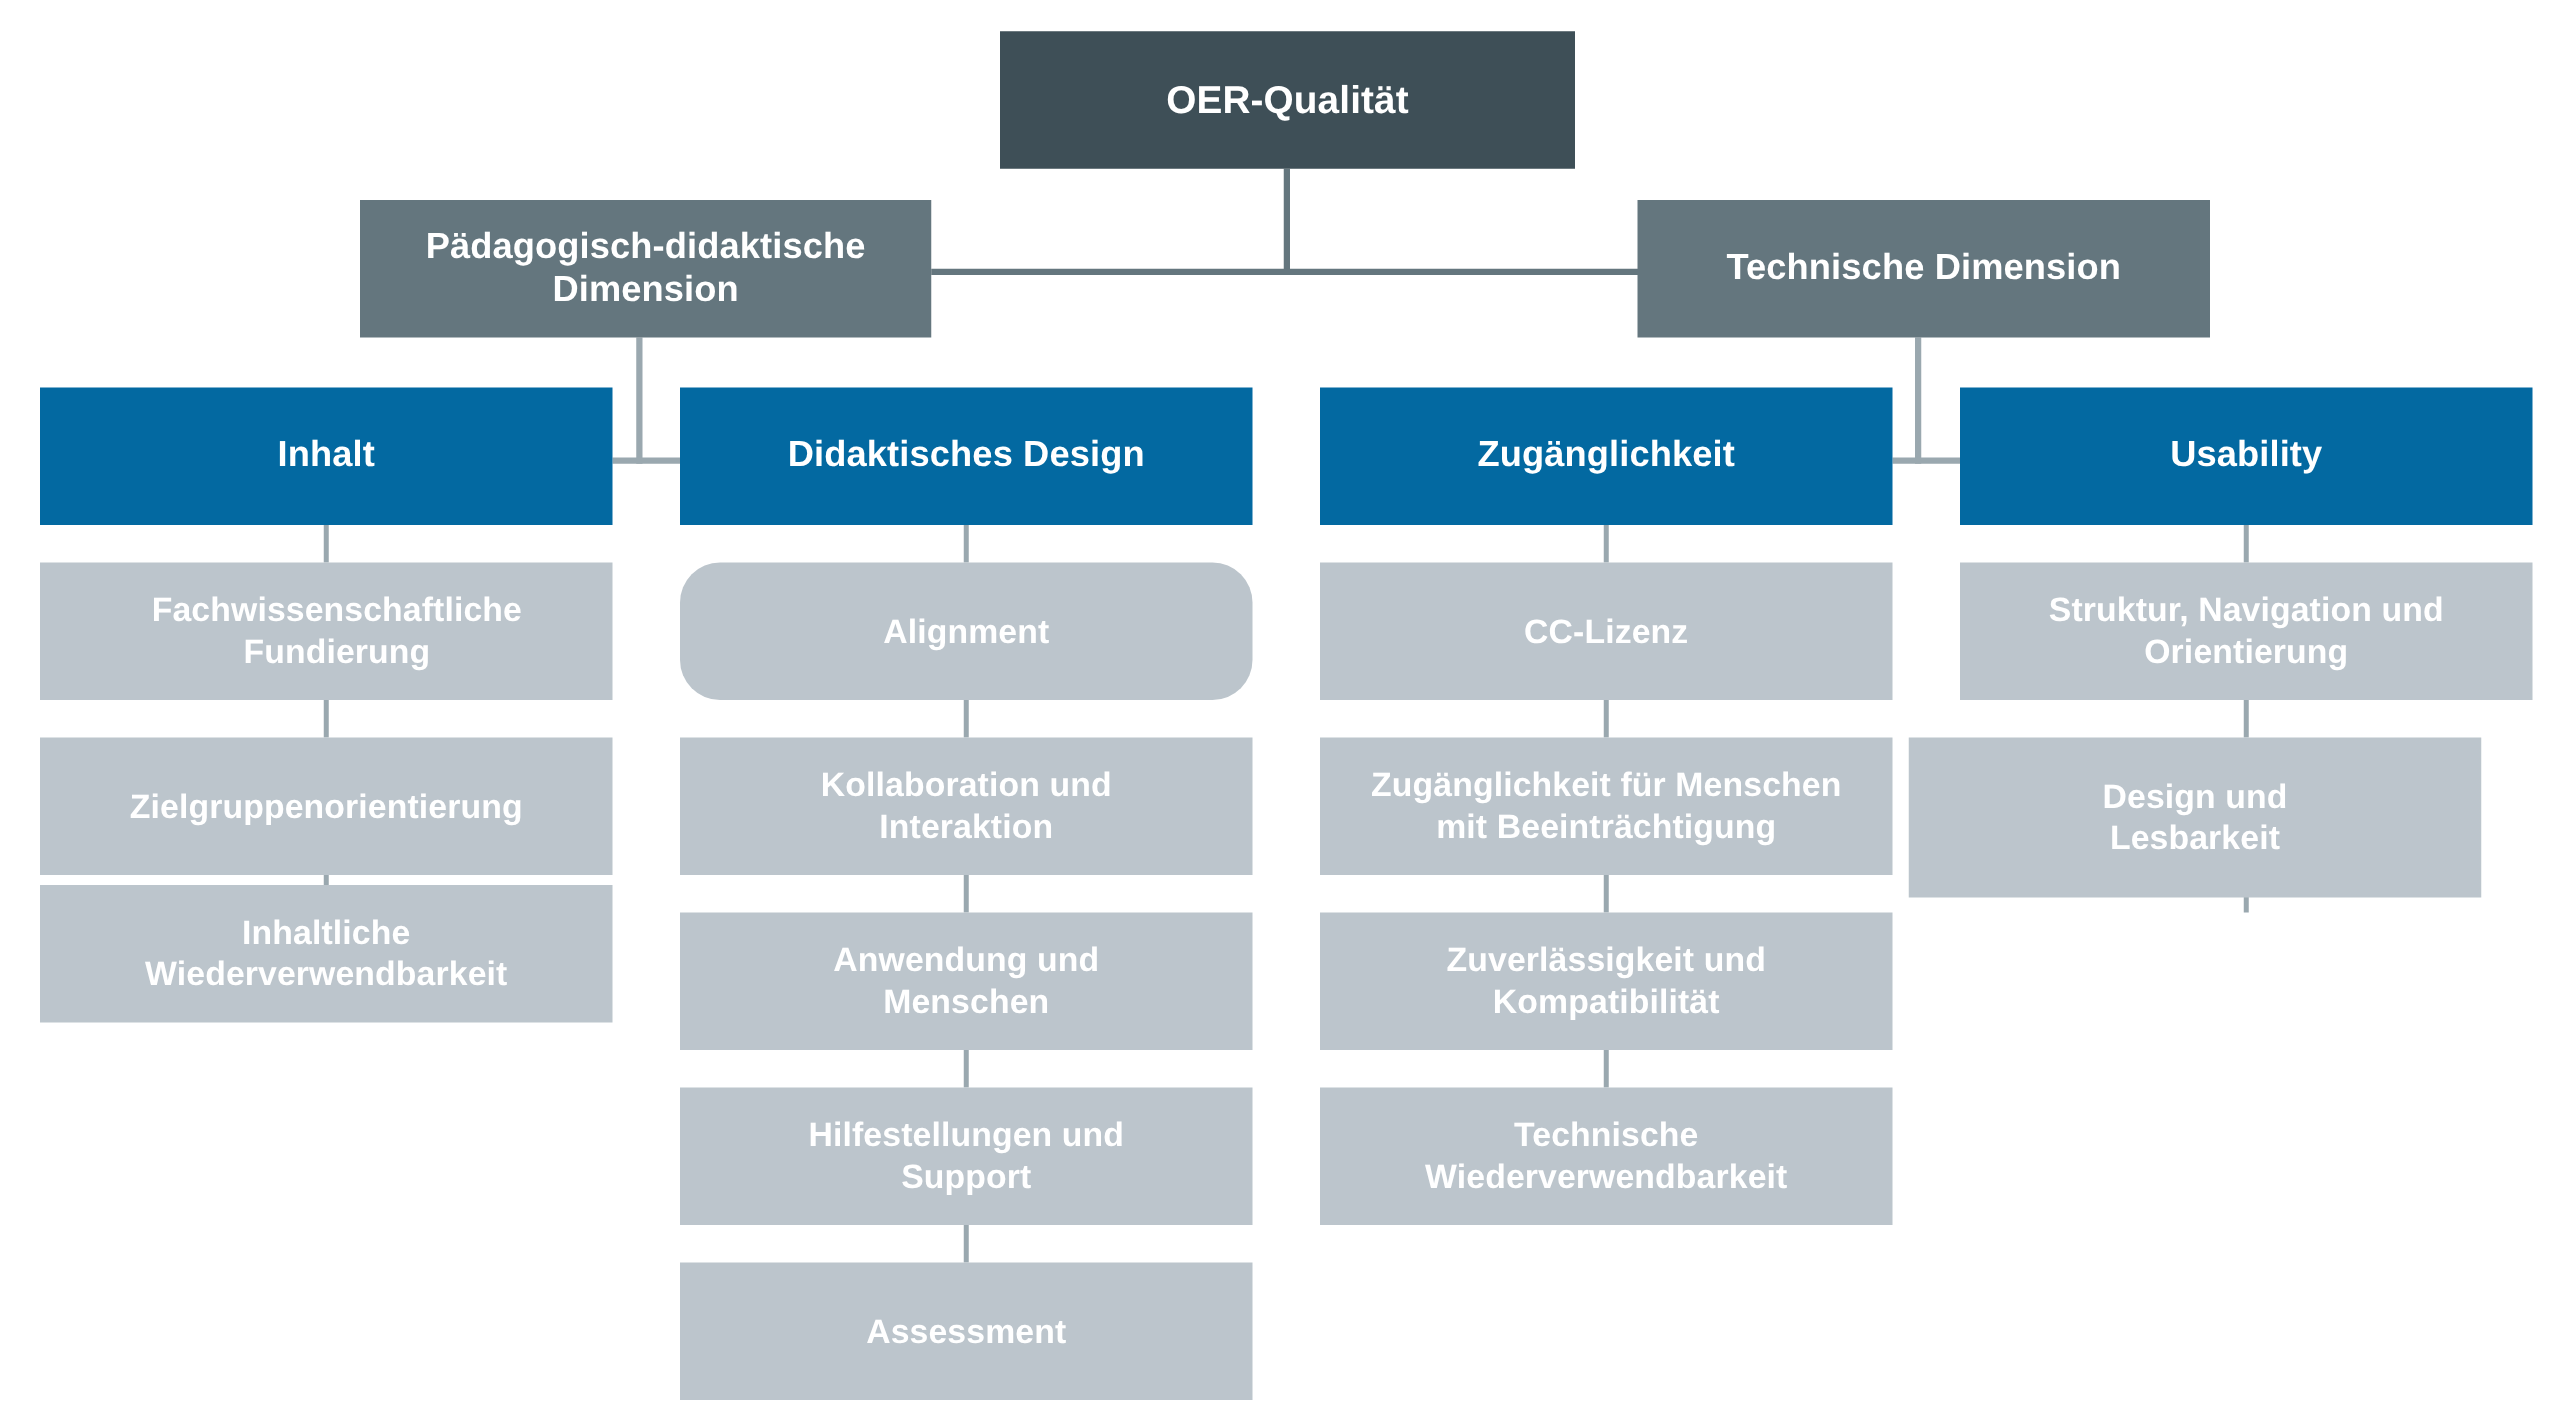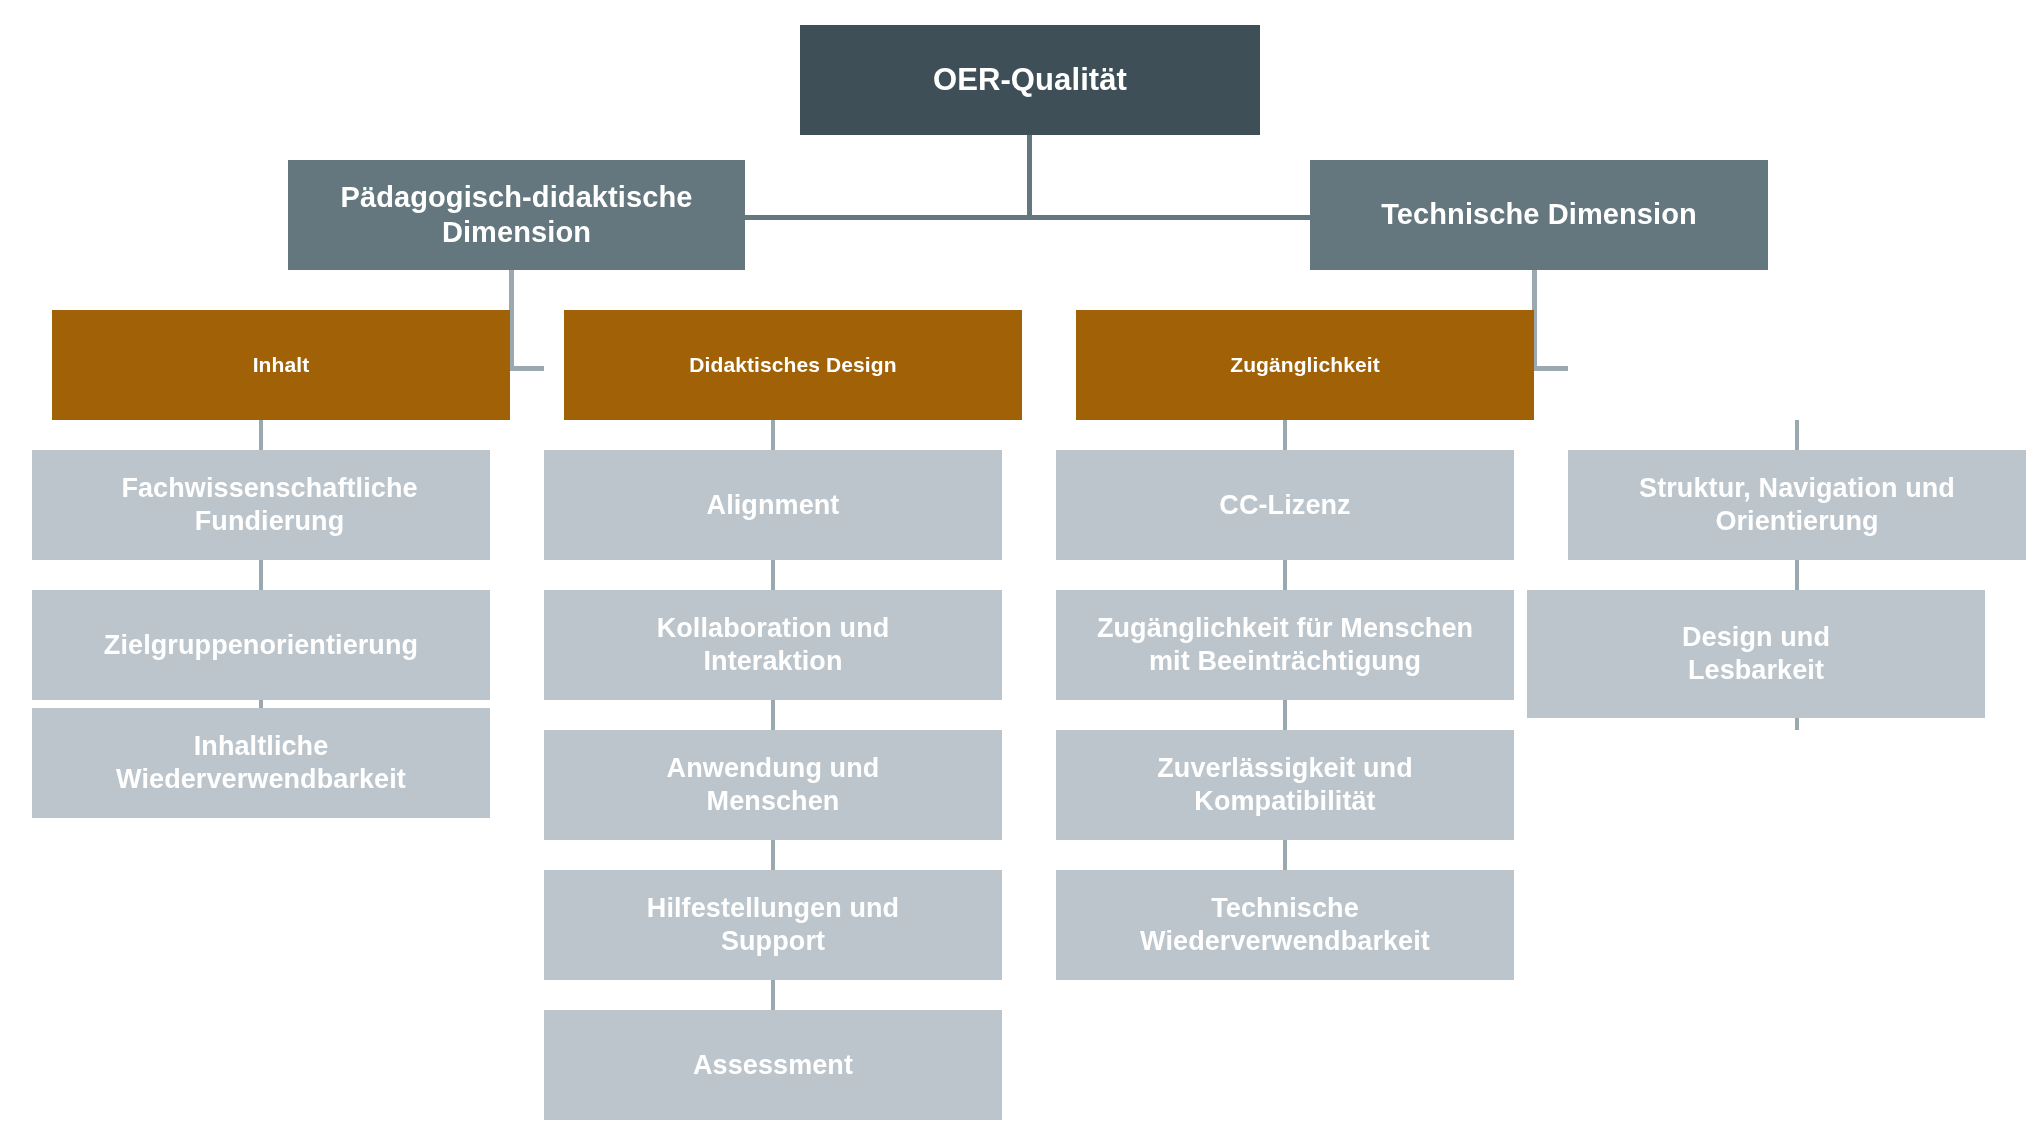--- a/index.html
+++ b/index.html
@@ -21,7 +21,7 @@
 
   .lvl-root{background:#3e4f57;font-size:31px;letter-spacing:.1px;}
   .lvl-dim {background:#64767e;font-size:29px;letter-spacing:.1px;}
-  .lvl-cat {background:#a16207;font-size:21px;letter-spacing:.1px;margin-left:20px;}
+  .lvl-cat {background:#0369a1;font-size:29px;letter-spacing:.1px;}
   .lvl-leaf{background:#bcc5cc;font-size:27px;letter-spacing:.1px;}
 
   .conn{position:absolute;background:#9aa8af;z-index:1;}

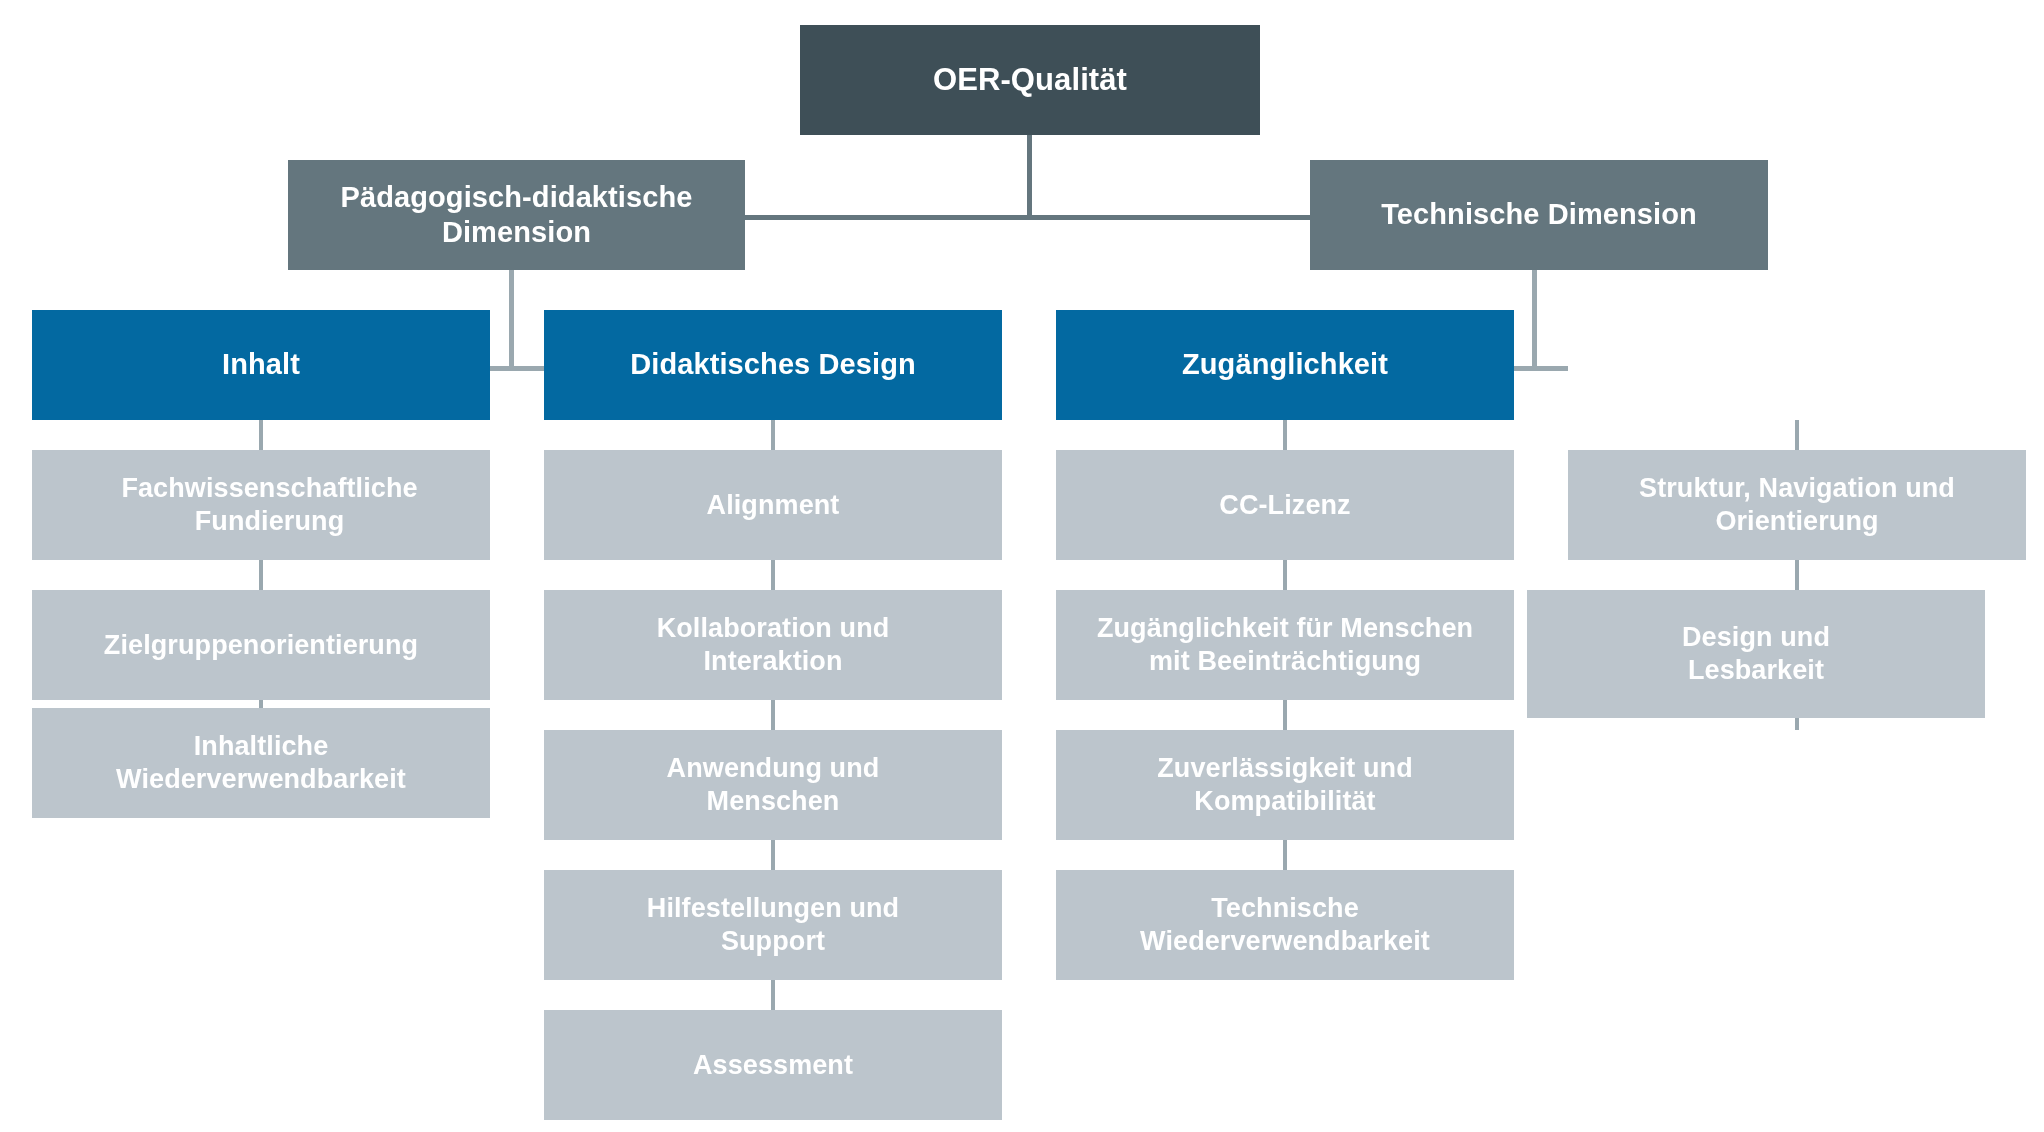--- a/index.html
+++ b/index.html
@@ -84,6 +84,9 @@
   <div class="node lvl-cat" style="left:1056px;top:310px;width:458px;height:110px;">
     <span class="lbl">Zugänglichkeit</span>
   </div>
+  <div class="node lvl-cat" style="left:1568px;top:310px;width:458px;height:110px;">
+    <span class="lbl">Usability</span>
+  </div>
 
   <div class="node lvl-leaf" style="left:32px;top:450px;width:458px;height:110px;padding-left:31px;">
     <span class="lbl">Fachwissenschaftliche

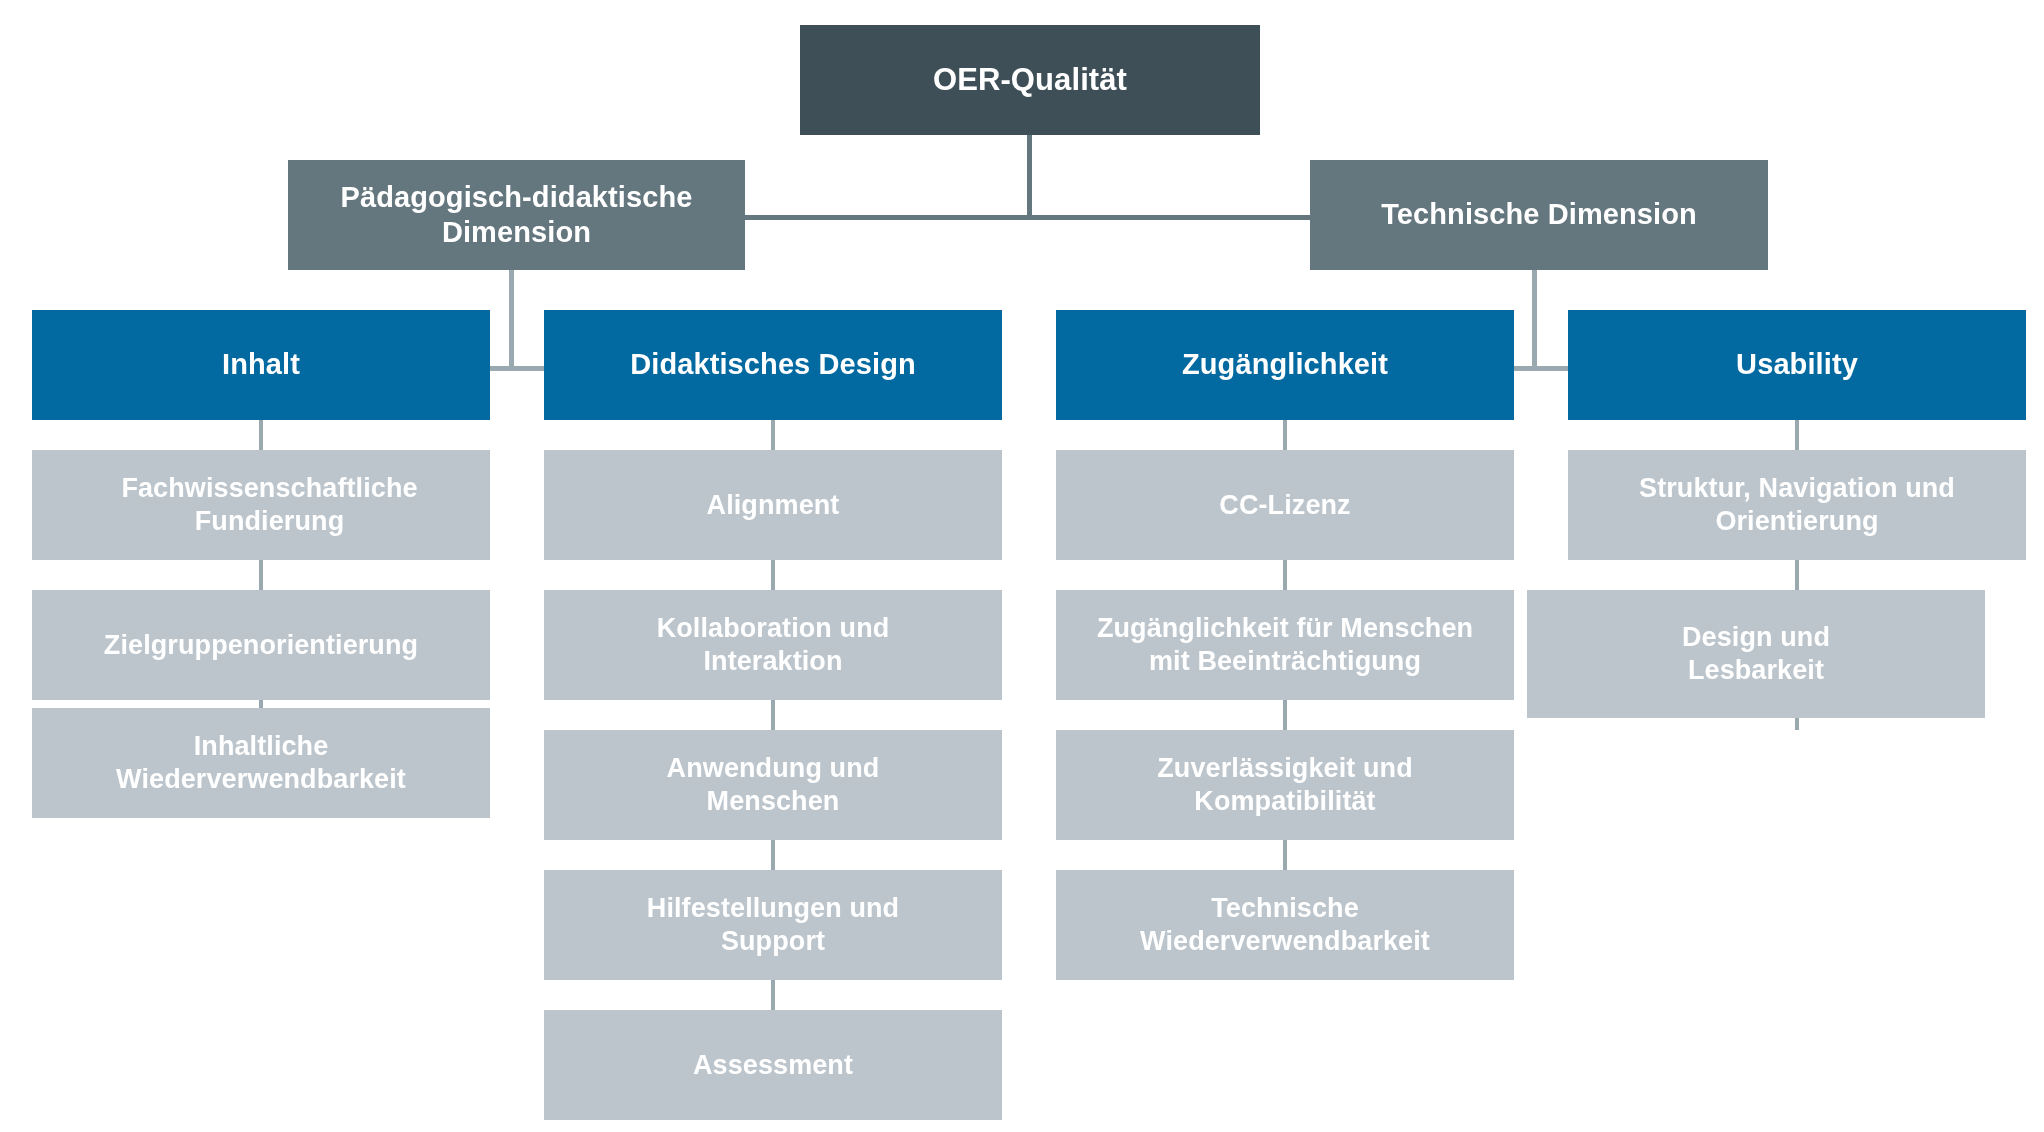--- a/index.html
+++ b/index.html
@@ -100,7 +100,7 @@
 Wiederverwendbarkeit</span>
   </div>
 
-  <div class="node lvl-leaf" style="left:544px;top:450px;width:458px;height:110px;">
+  <div class="node lvl-leaf" style="left:544px;top:450px;width:458px;height:110px;border-radius:32px;">
     <span class="lbl">Alignment</span>
   </div>
   <div class="node lvl-leaf" style="left:544px;top:590px;width:458px;height:110px;">

